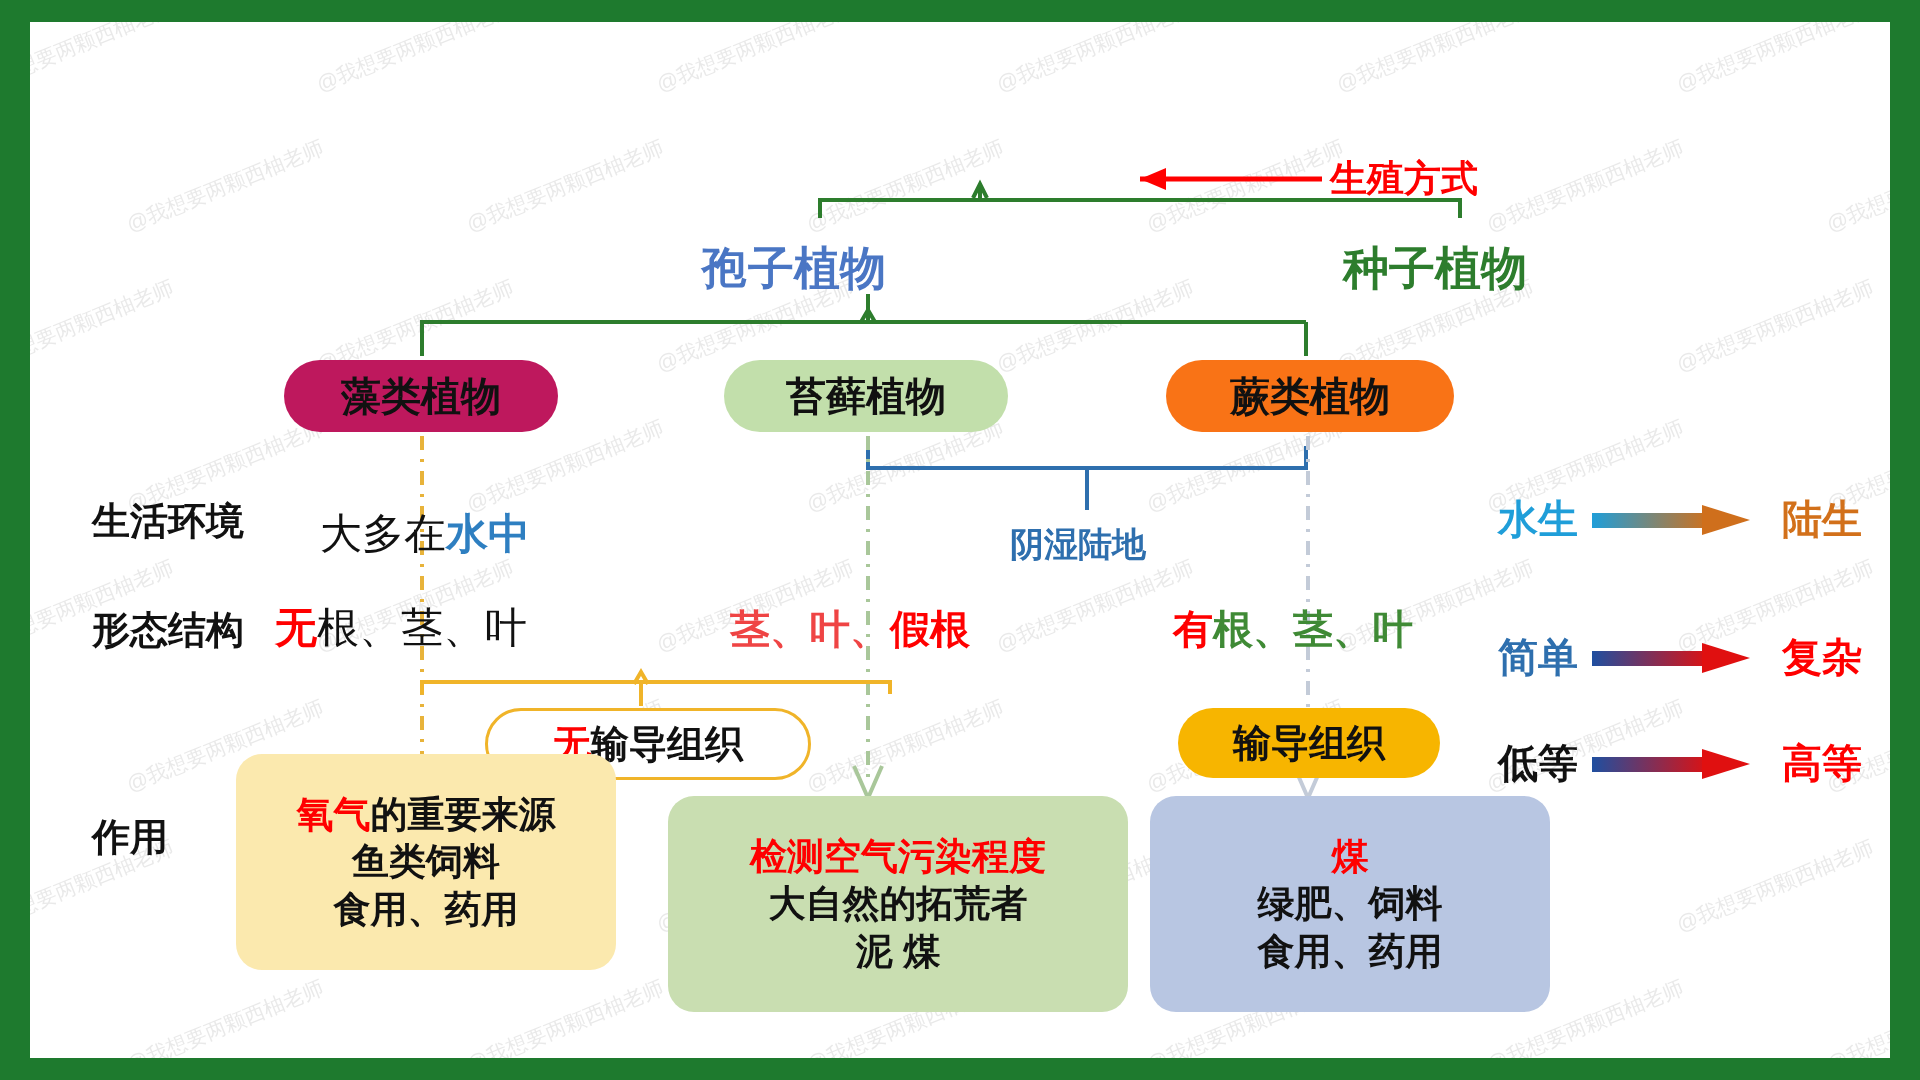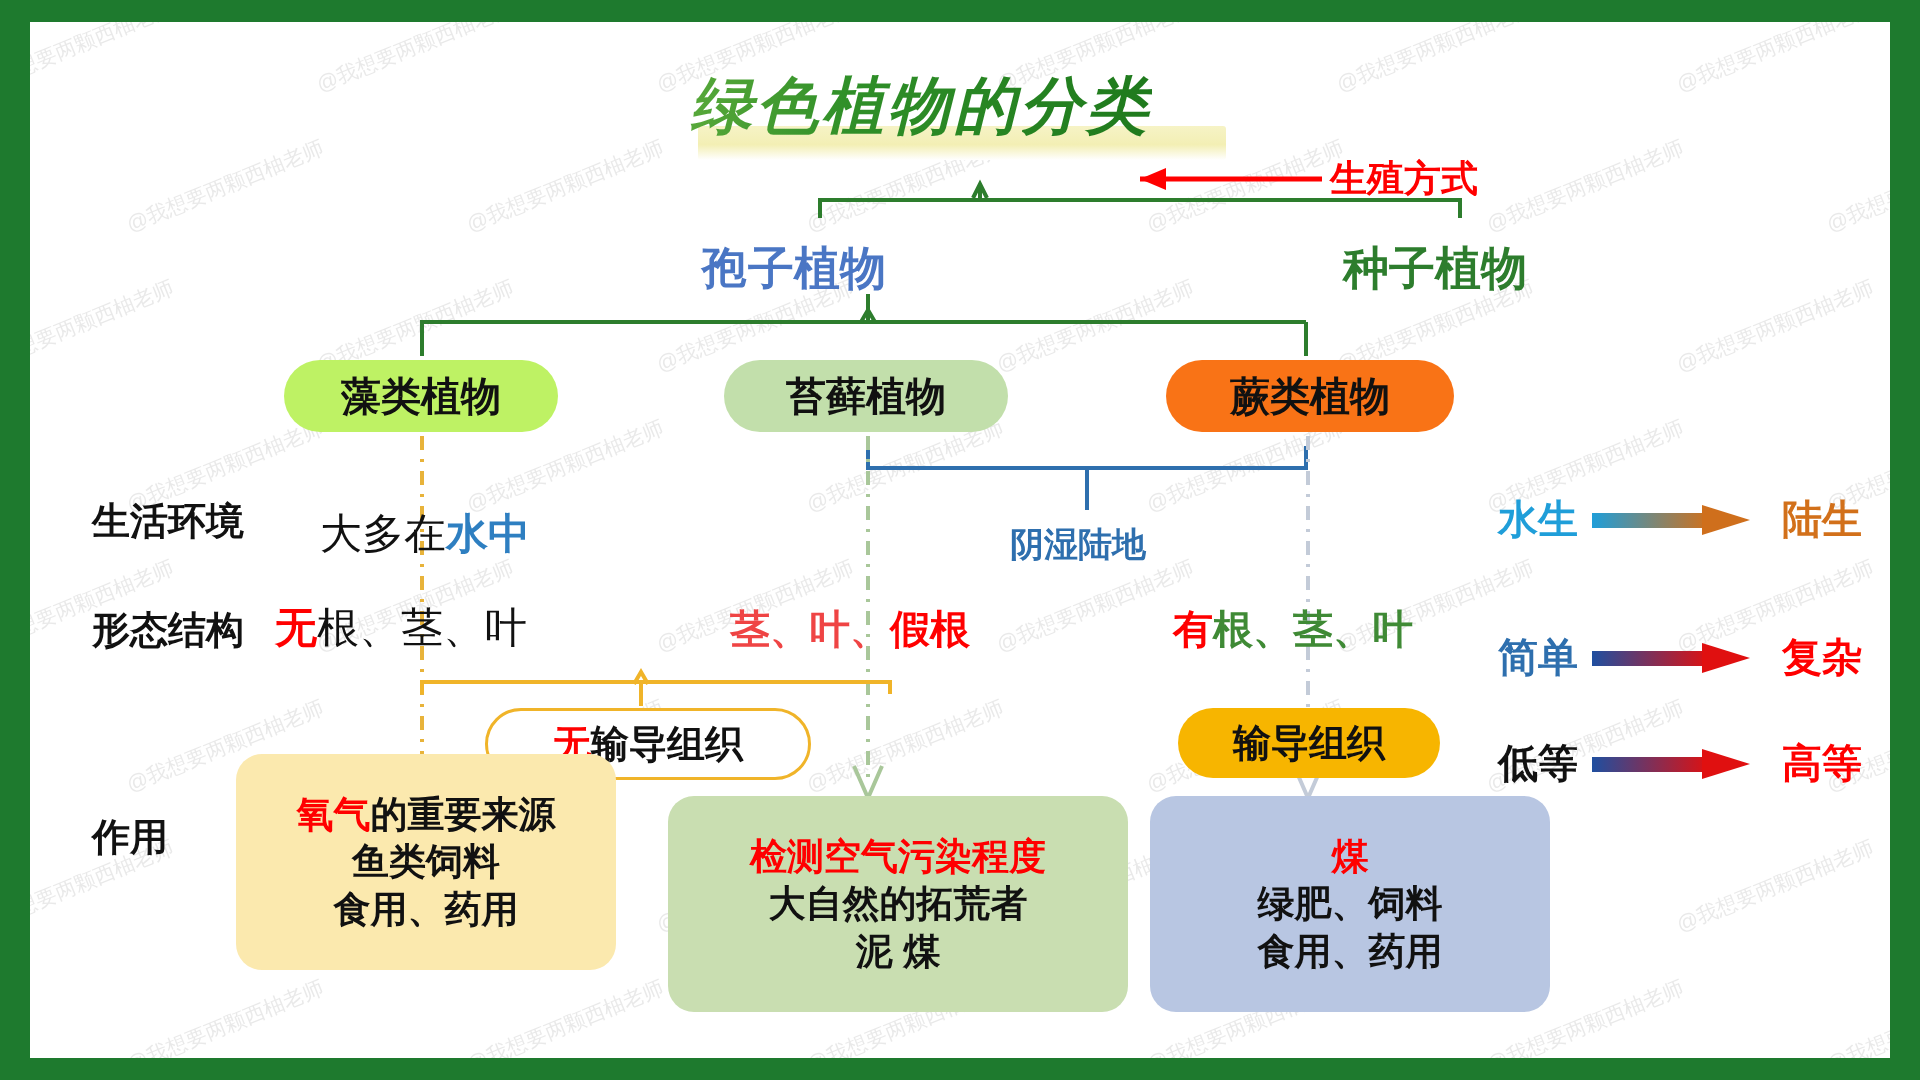--- a/index.html
+++ b/index.html
@@ -232,10 +232,6 @@
   </svg>
 
 
-  <div class="abs" id="main-title-wrap">
-    <div id="main-title-hl"></div>
-    <div class="nosel" id="main-title">绿色植物的分类</div>
-  </div>
 
   <div class="abs nosel" id="repro-label">生殖方式</div>
 

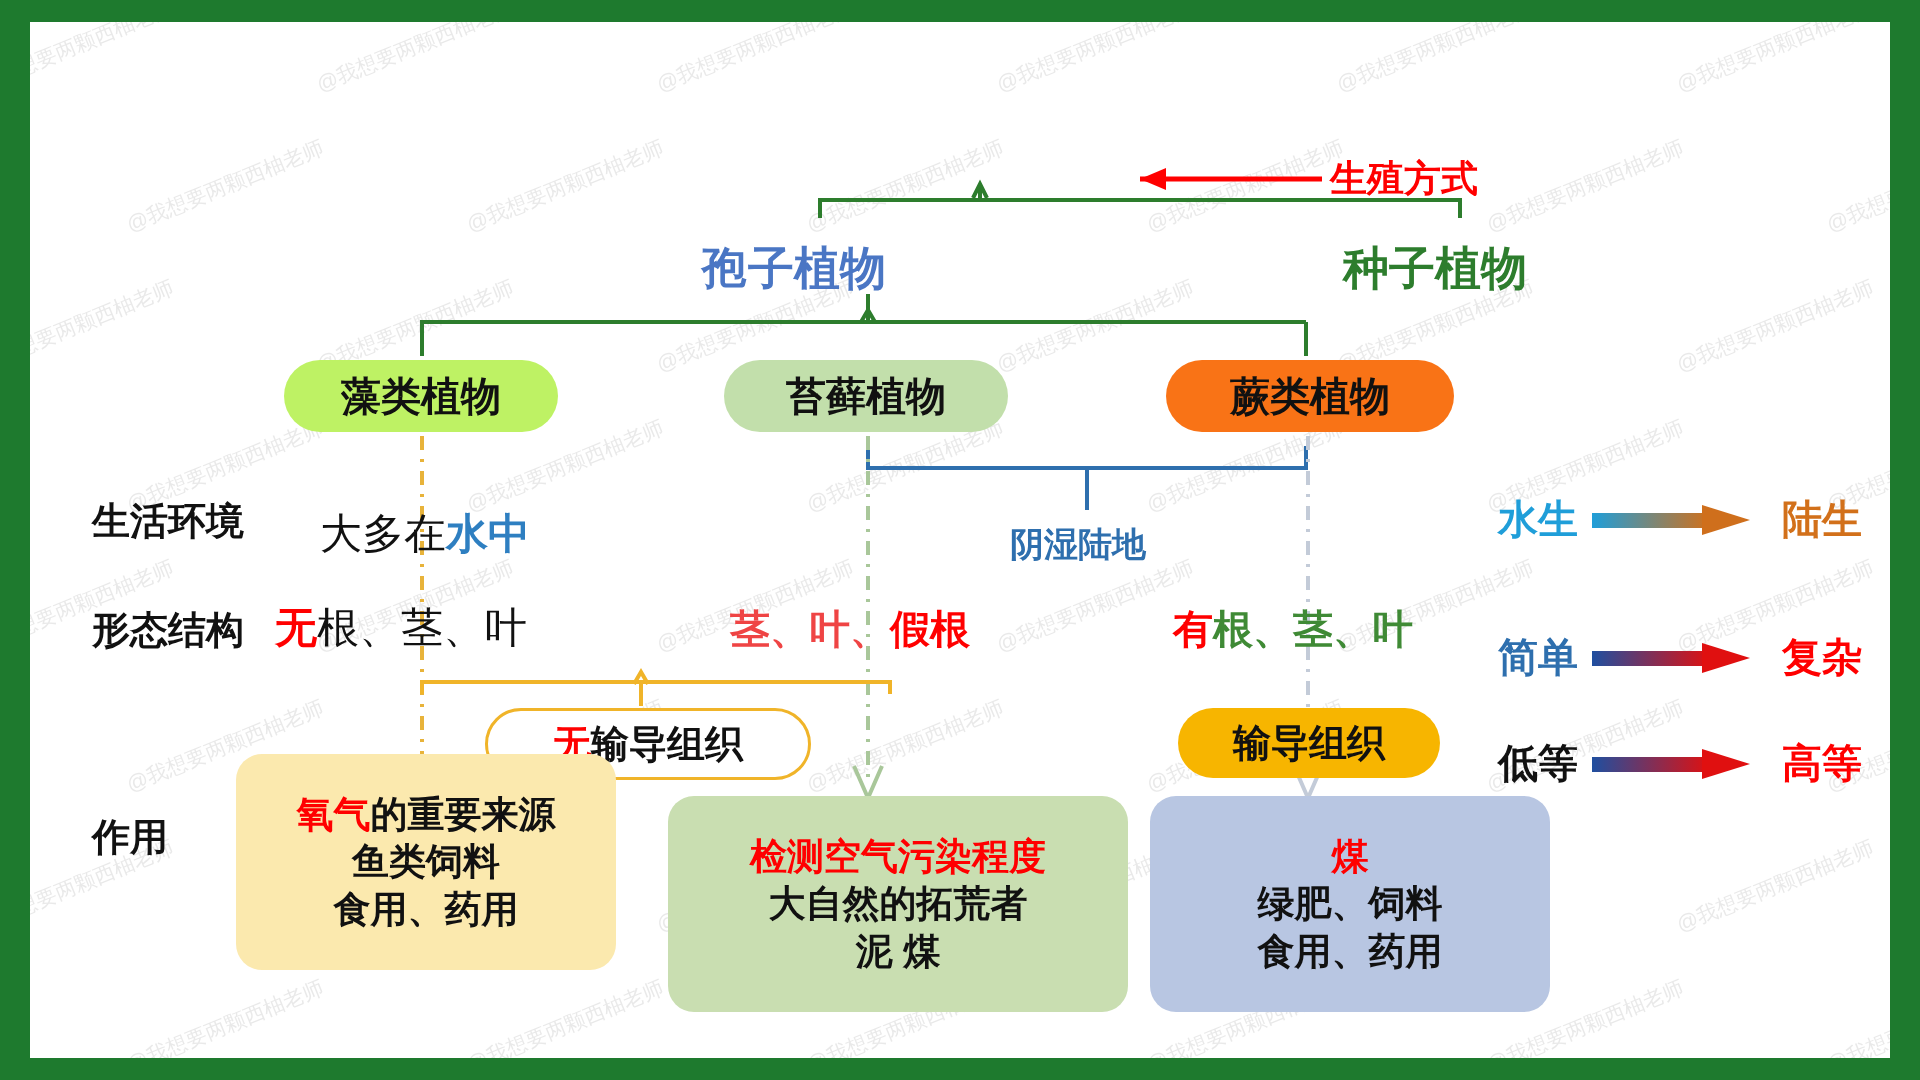--- a/index.html
+++ b/index.html
@@ -74,7 +74,7 @@
     font-size:40px;font-weight:bold;color:#111;
     box-sizing:border-box;
   }
-  #cat-algae{left:254px;top:338px;width:274px;background:#bef264;}
+  #cat-algae{left:254px;top:338px;width:274px;background:#be185d;}
   #cat-moss{left:694px;top:338px;width:284px;background:#c2dfab;}
   #cat-fern{left:1136px;top:338px;width:288px;background:#f97316;}
 

